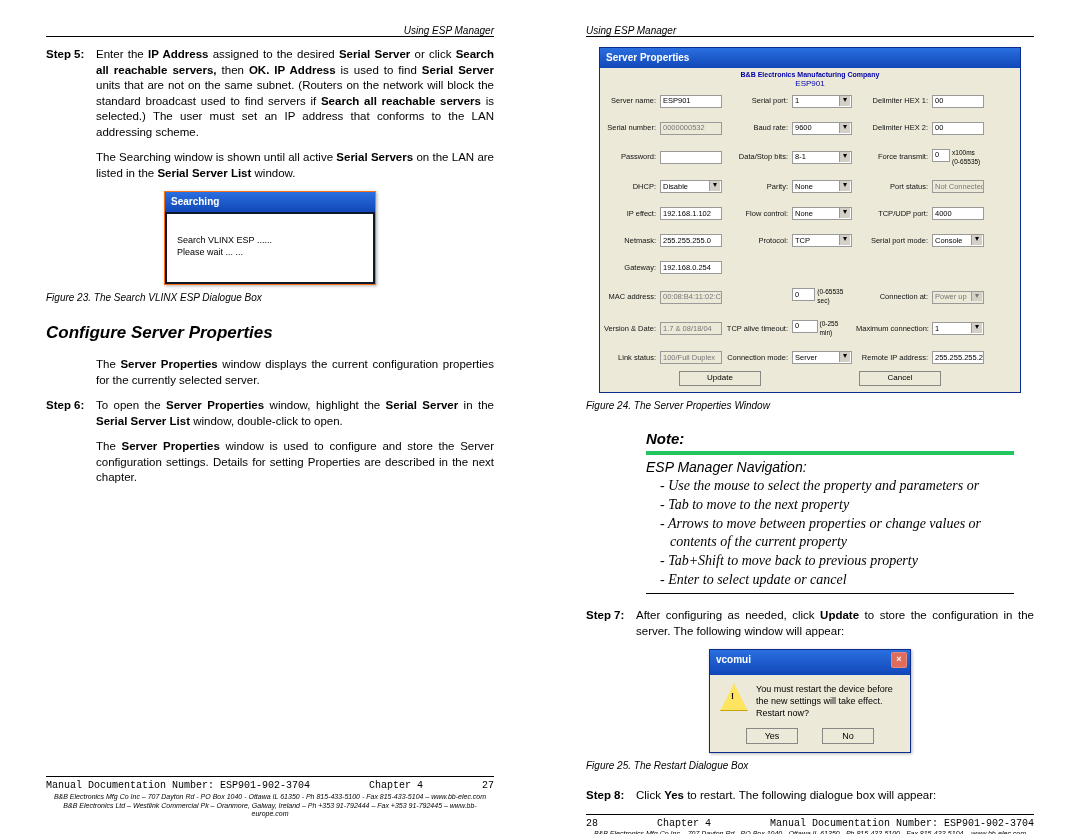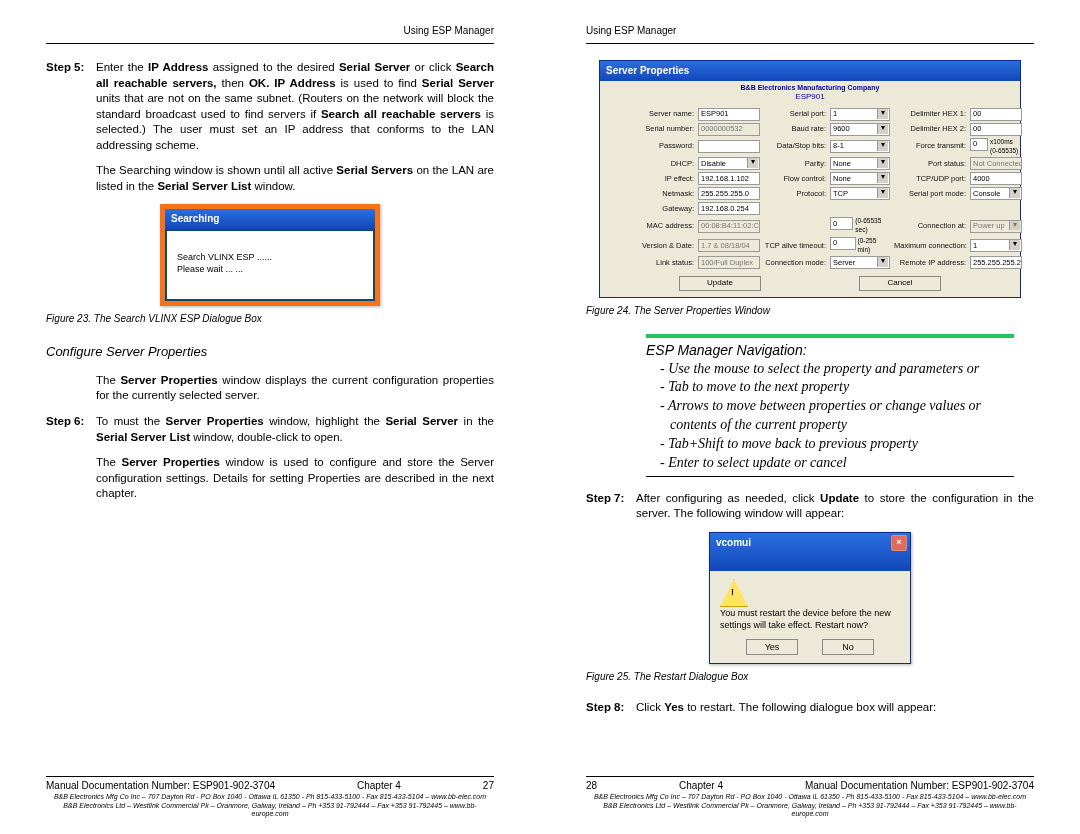--- a/index.html
+++ b/index.html
@@ -20,10 +20,11 @@
   }
   .head {
     font-size: 10px;
+    font-style: italic;
     text-align: right;
     border-bottom: 1.5px solid #000;
-    padding-bottom: 7px;
-    margin-bottom: 16px;
+    padding-bottom: 0;
+    margin-bottom: 10px;
   }
   .page.right .head { text-align: left; }
   .body { flex: 1; font-size: 11.5px; line-height: 1.35; }

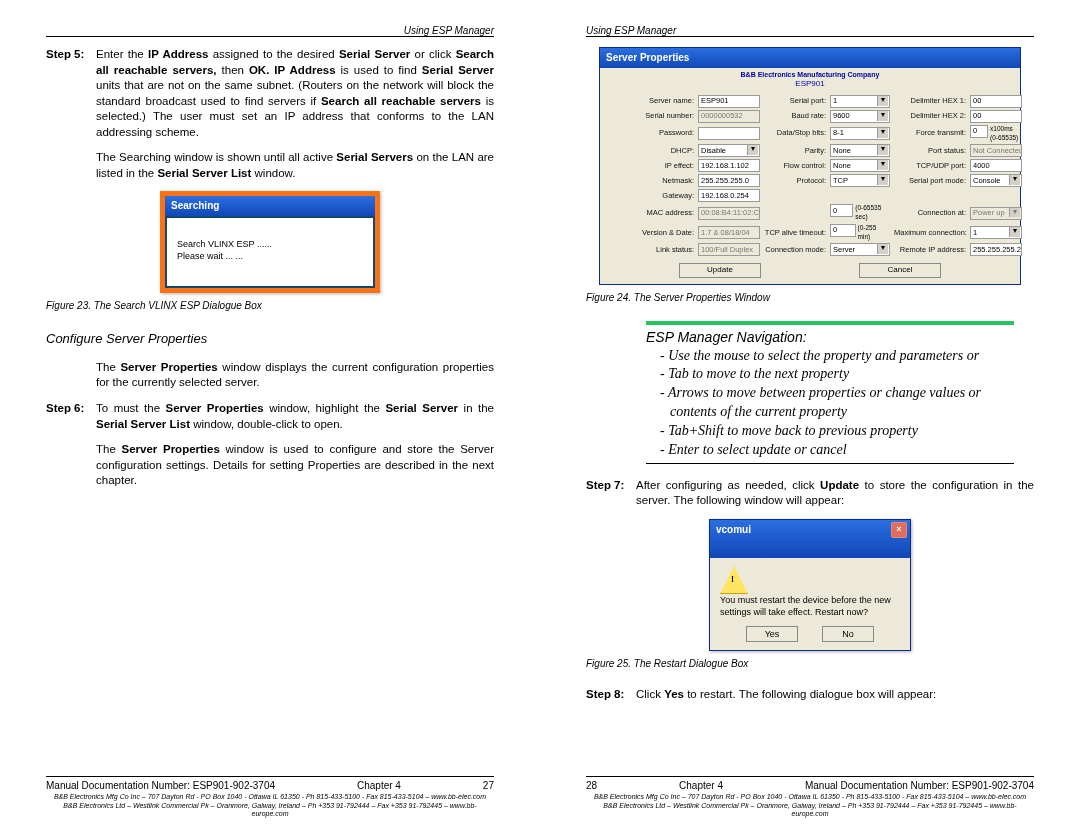--- a/index.html
+++ b/index.html
@@ -74,10 +74,9 @@
   .sp-grid {
     display: grid;
     grid-template-columns: 56px 62px 62px 60px 72px 52px;
-    gap: 2px 4px;
-    padding: 3px 10px;
+    gap: 14px 4px;
+    padding: 3px 0;
     align-items: center;
-    margin-left: 28px;
   }
   .sp-lbl { text-align: right; color: #111; white-space: nowrap; }
   .sp-inp {

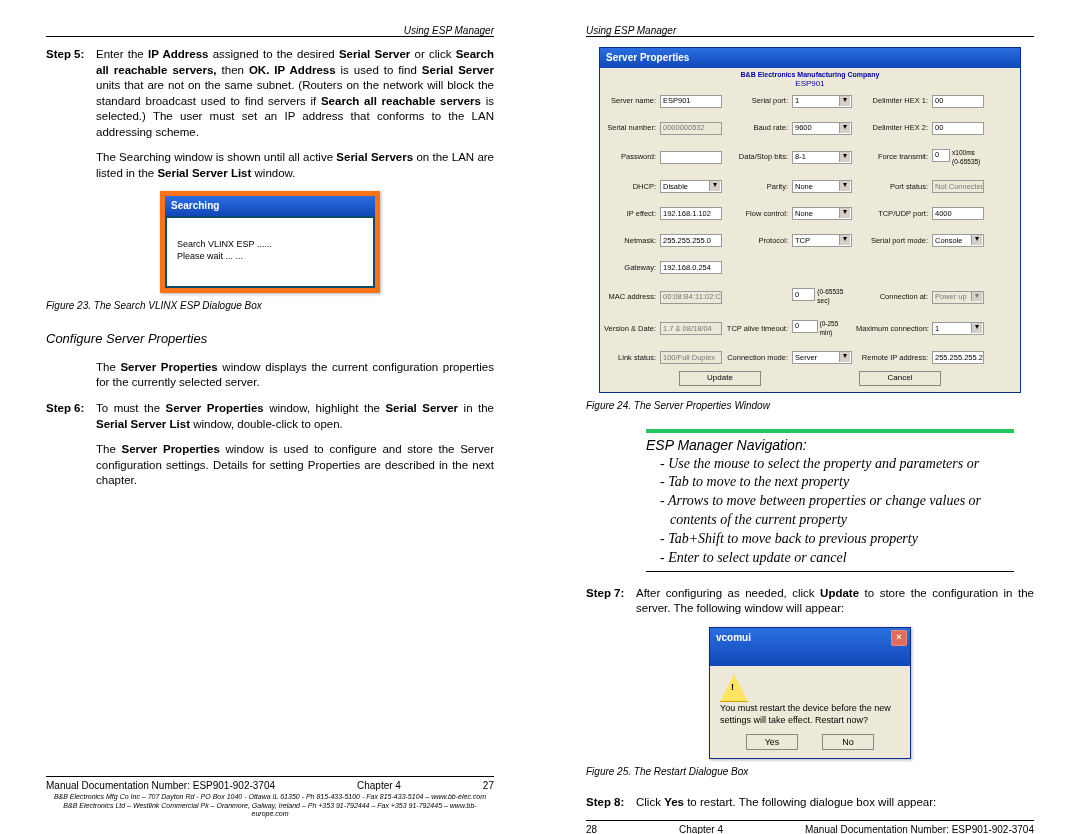--- a/index.html
+++ b/index.html
@@ -52,7 +52,7 @@
   
   .dlg-search {
     width: 210px; margin: 6px auto 2px auto;
-    border: 5px solid #f97316; background: #0c4a6e;
+    border: 1px solid #f97316; background: #0f172a;
     box-shadow: 1px 1px 3px rgba(0,0,0,0.3);
     font-size: 9px;
   }

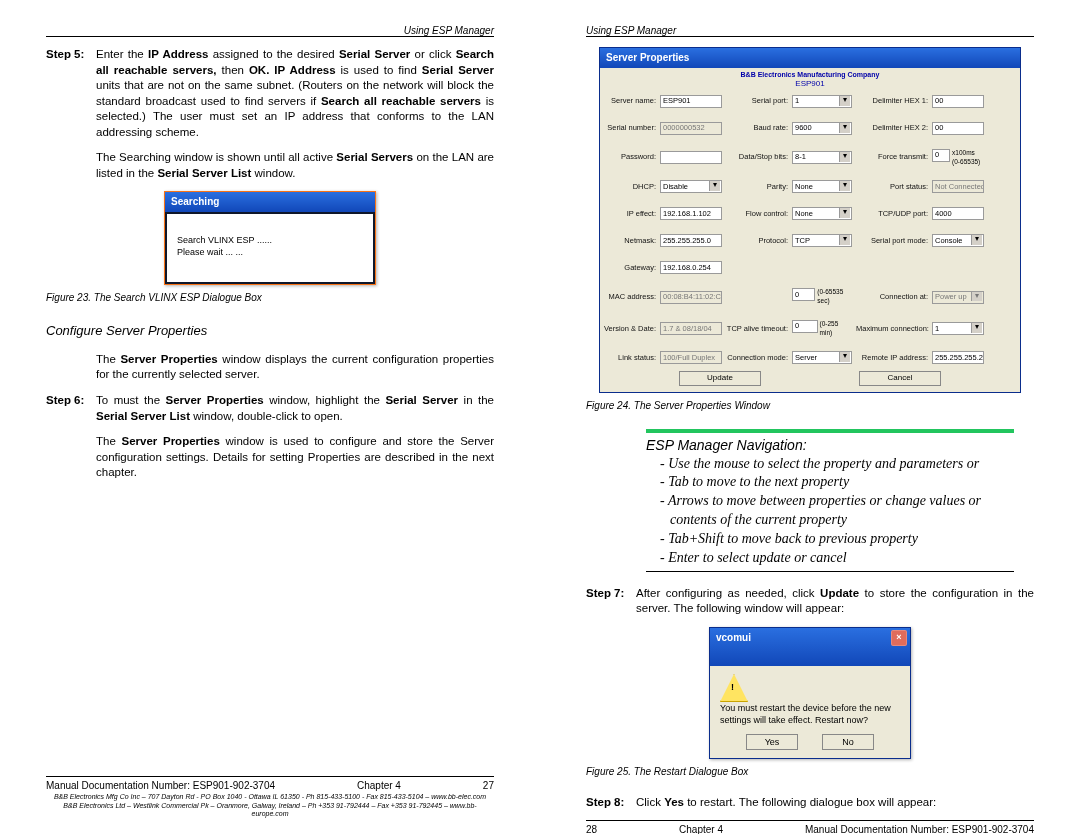--- a/index.html
+++ b/index.html
@@ -32,7 +32,7 @@
   .step-label { font-weight: bold; width: 50px; flex-shrink: 0; }
   .step-text { flex: 1; text-align: justify; }
   .para { margin: 0 0 10px 50px; text-align: justify; }
-  .h2 { font-size: 13px; font-style: italic; font-weight: normal; margin: 18px 0 12px 0; }
+  .h2 { font-size: 17px; font-style: italic; font-weight: bold; margin: 18px 0 12px 0; }
   .figcap { font-size: 10px; font-style: italic; text-align: left; margin: 6px 0 16px 0; }
   .note-title { font-size: 15px; font-style: italic; font-weight: bold; margin: 14px 0 2px 60px; }
   .note-body { font-size: 14px; font-style: italic; margin: 0 20px 14px 60px; border-top: 4px solid #22c55e; border-bottom: 1px solid #000; padding: 3px 0; }

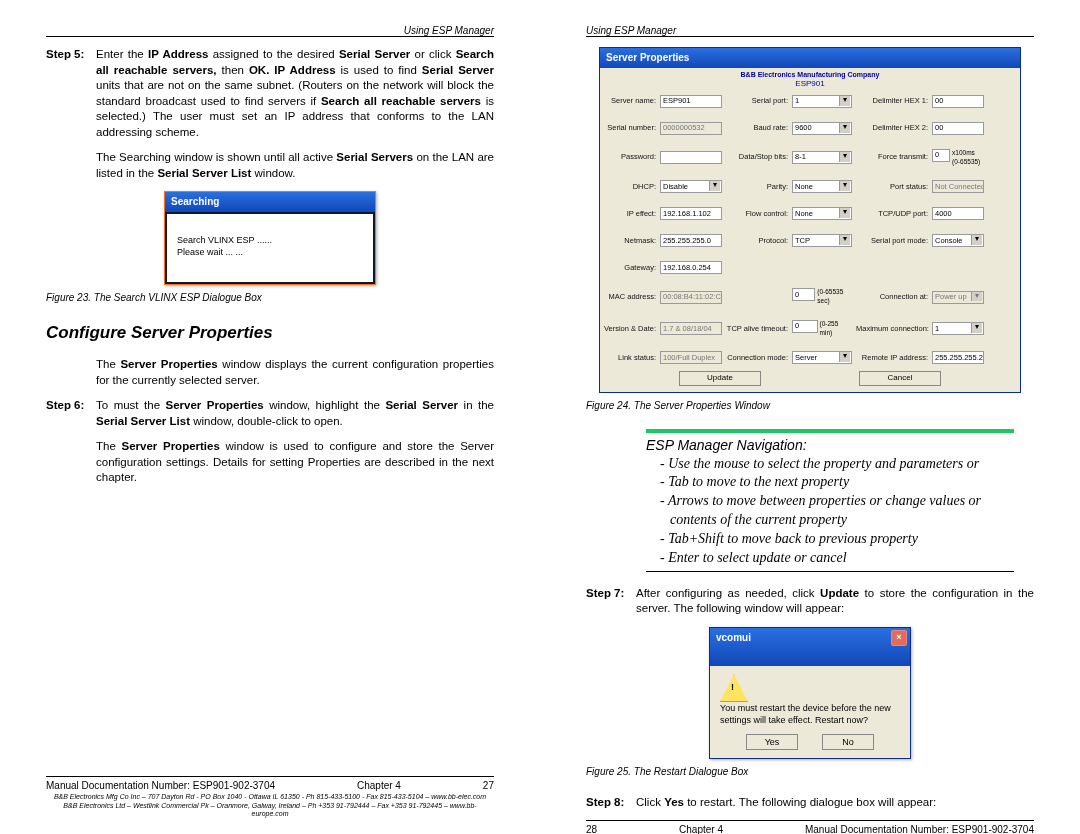--- a/index.html
+++ b/index.html
@@ -162,7 +162,7 @@
     <div class="step">
       <div class="step-label">Step 6:</div>
       <div class="step-text">
-        <span>To must the </span><b>Server Properties</b><span> window, highlight the </span><b>Serial Server</b><span> in the </span><b>Serial Server List</b><span> window, double-click to open.</span>
+        <span>To open the </span><b>Server Properties</b><span> window, highlight the </span><b>Serial Server</b><span> in the </span><b>Serial Server List</b><span> window, double-click to open.</span>
       </div>
     </div>
 

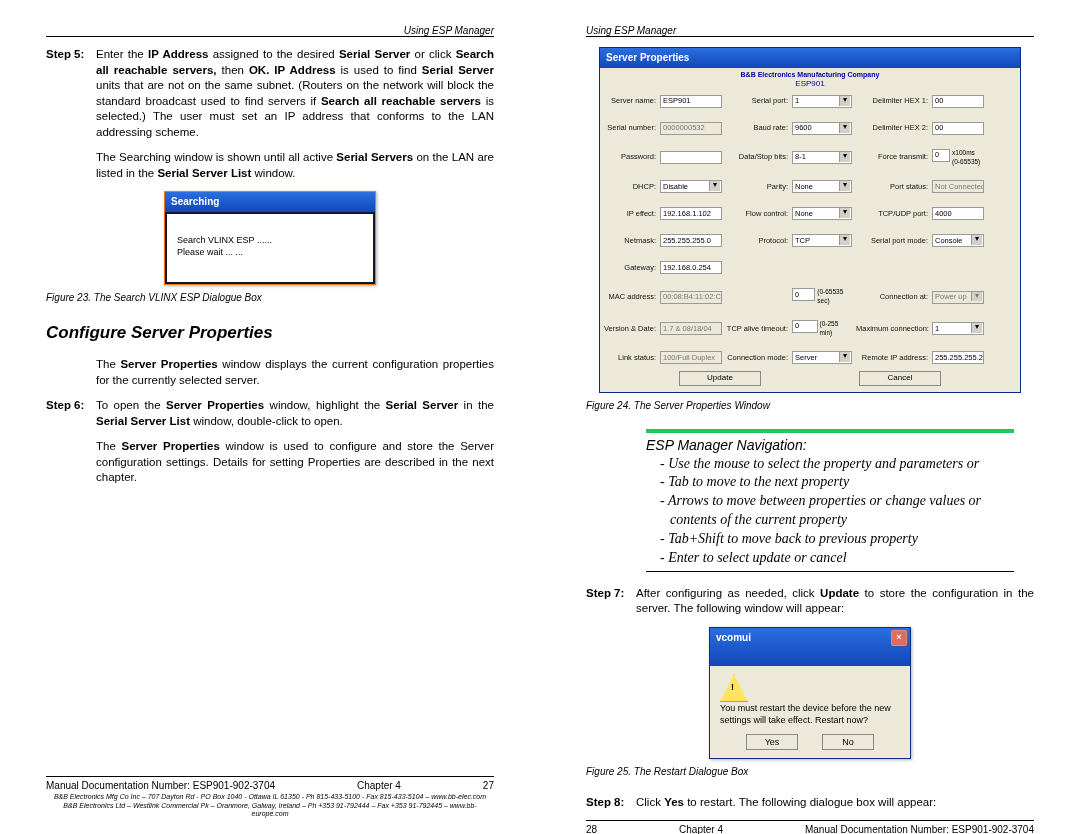--- a/index.html
+++ b/index.html
@@ -279,6 +279,7 @@
     </div>
     <div class="figcap">Figure 24.  The Server Properties Window</div>
 
+    <div class="note-title">Note:</div>
     <div class="note-body">
       <div>ESP Manager Navigation:</div>
       <ul>

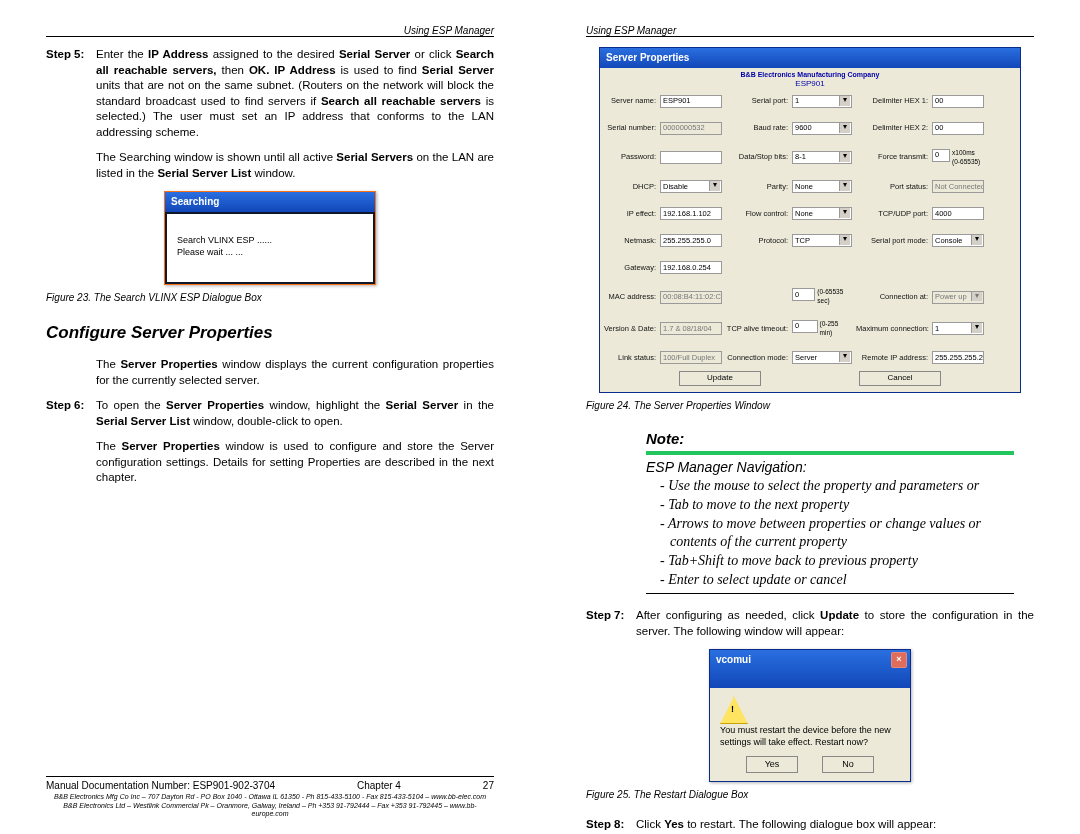--- a/index.html
+++ b/index.html
@@ -107,7 +107,7 @@
   .vc-title {
     background: linear-gradient(#2a6fe0,#1147b8); color: #fff;
     display: flex; justify-content: space-between; align-items: center;
-    padding: 2px 3px 20px 6px; font-weight: bold; font-size: 10px;
+    padding: 2px 3px 7px 6px; font-weight: bold; font-size: 10px;
   }
   .vc-close {
     width: 14px; height: 14px; background: #e06c5c;

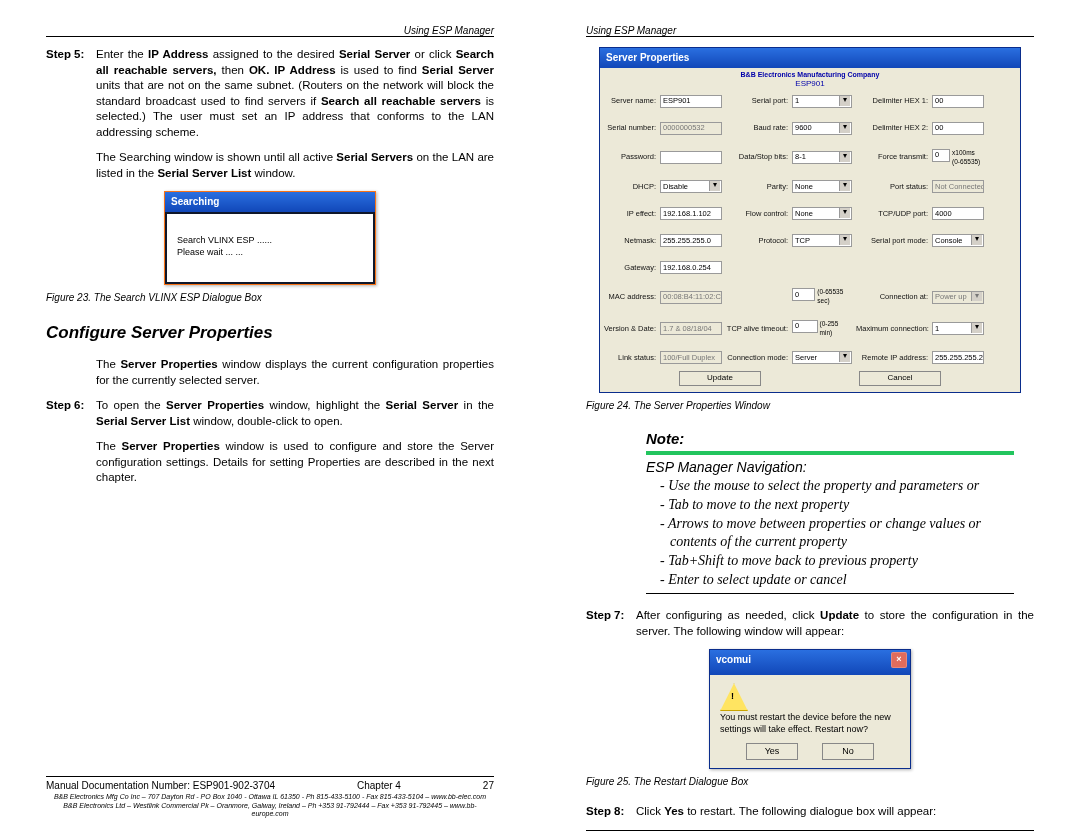--- a/index.html
+++ b/index.html
@@ -114,7 +114,7 @@
     border: 1px solid #fff3; text-align: center; line-height: 12px;
     font-weight: bold; color: #fff; font-size: 9px; border-radius: 2px;
   }
-  .vc-body { display: flex; padding: 8px 10px 4px 10px; flex-direction: column; }
+  .vc-body { display: flex; padding: 8px 10px 4px 10px; }
   .vc-icon {
     width: 26px; height: 26px; flex-shrink: 0; margin-right: 8px;
     background: #ffe461; border: 1px solid #c9a400; position: relative;

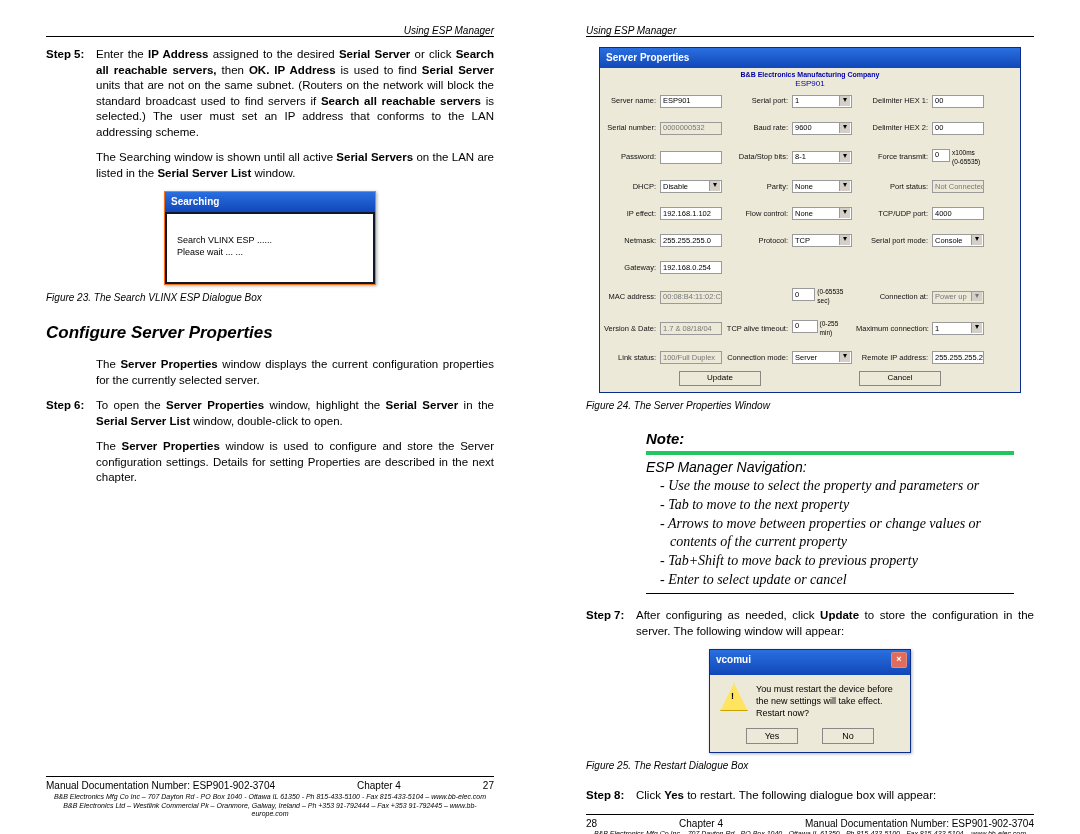--- a/index.html
+++ b/index.html
@@ -46,7 +46,7 @@
     text-align: center;
     line-height: 1.25;
   }
-  .footer-row { display: flex; justify-content: space-between; font-size: 10px; }
+  .footer-row { display: flex; justify-content: space-between; font-size: 10px; font-family: Liberation Mono, monospace; }
   .footer .tiny { font-size: 7px; font-style: italic; }
 
   

